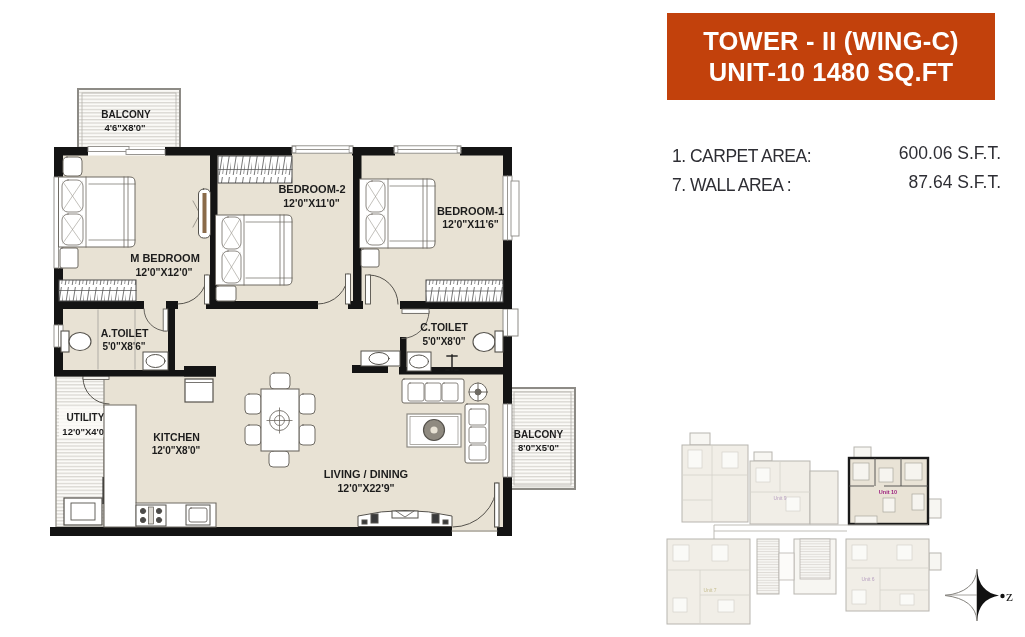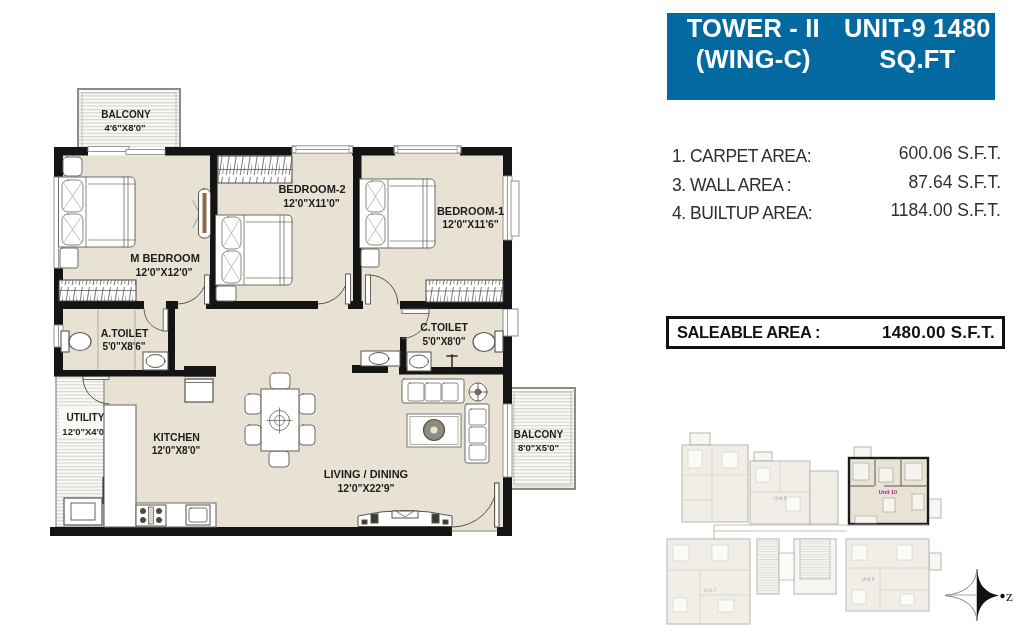--- a/index.html
+++ b/index.html
@@ -7,9 +7,9 @@
   body{font-family:"Liberation Sans",sans-serif;}
   .abs{position:absolute;}
   #page{position:relative;width:1025px;height:637px;background:#fff;}
-  .hdr{left:667px;top:13px;width:328px;height:87px;background:#0369a1;color:#fff;
+  .hdr{left:667px;top:13px;width:328px;height:87px;background:#c2410c;color:#fff;
        text-align:center;font-weight:bold;font-size:25.5px;letter-spacing:0.2px;
-       display:flex;flex-direction:row;justify-content:center;line-height:31px;}
+       display:flex;flex-direction:column;justify-content:center;line-height:31px;}
   .rows{left:672px;top:139px;width:329px;font-size:17.5px;color:#2e2e34;}
   .row{display:flex;justify-content:space-between;height:28.7px;align-items:center;}
   .row span:first-child{letter-spacing:-0.5px;margin-top:6px;}

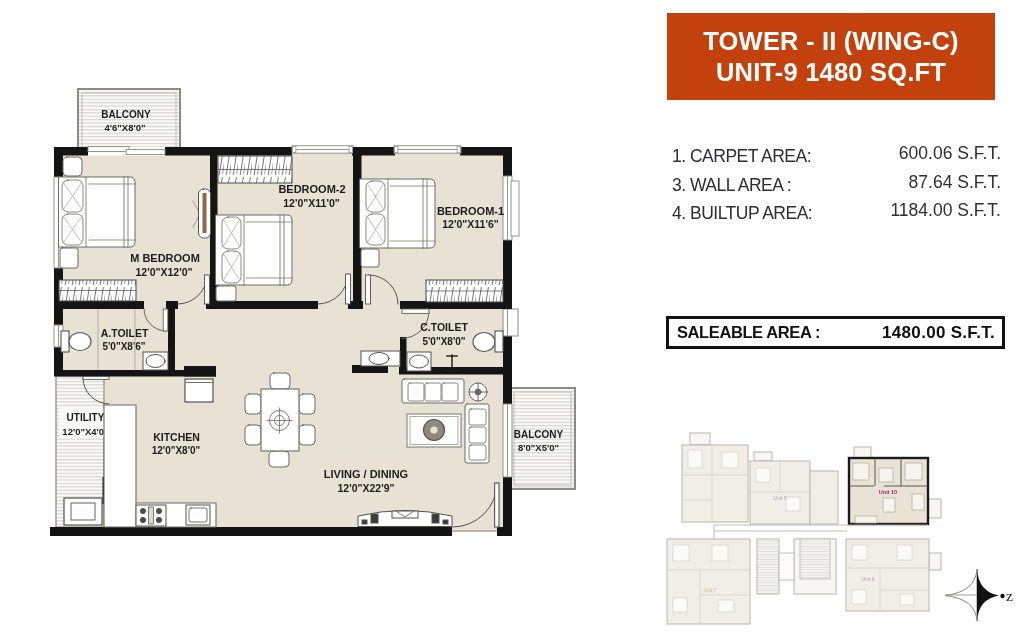--- a/index.html
+++ b/index.html
@@ -23,7 +23,7 @@
 
   <div class="abs hdr">
       <div>TOWER - II (WING-C)</div>
-      <div>UNIT-9 1480 SQ.FT</div>
+      <div>UNIT-10 1480 SQ.FT</div>
     </div>
 
   <div class="abs rows">

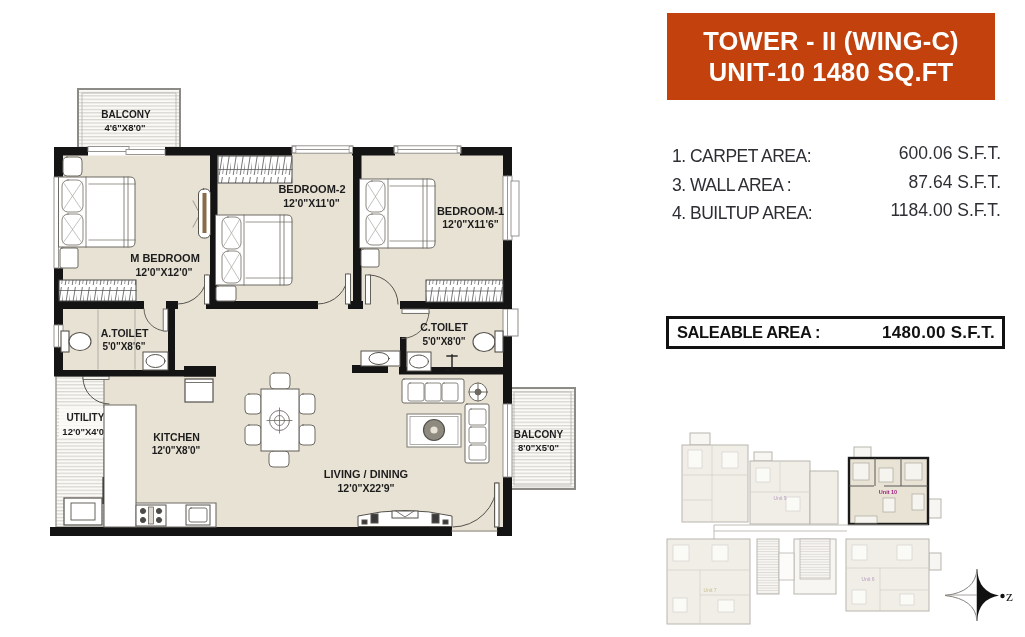--- a/index.html
+++ b/index.html
@@ -32,7 +32,7 @@
         <span>600.06 S.F.T.</span>
       </div>
     <div class="row">
-        <span>3. WALL AREA :</span>
+        <span>7. WALL AREA :</span>
         <span>87.64 S.F.T.</span>
       </div>
     <div class="row">

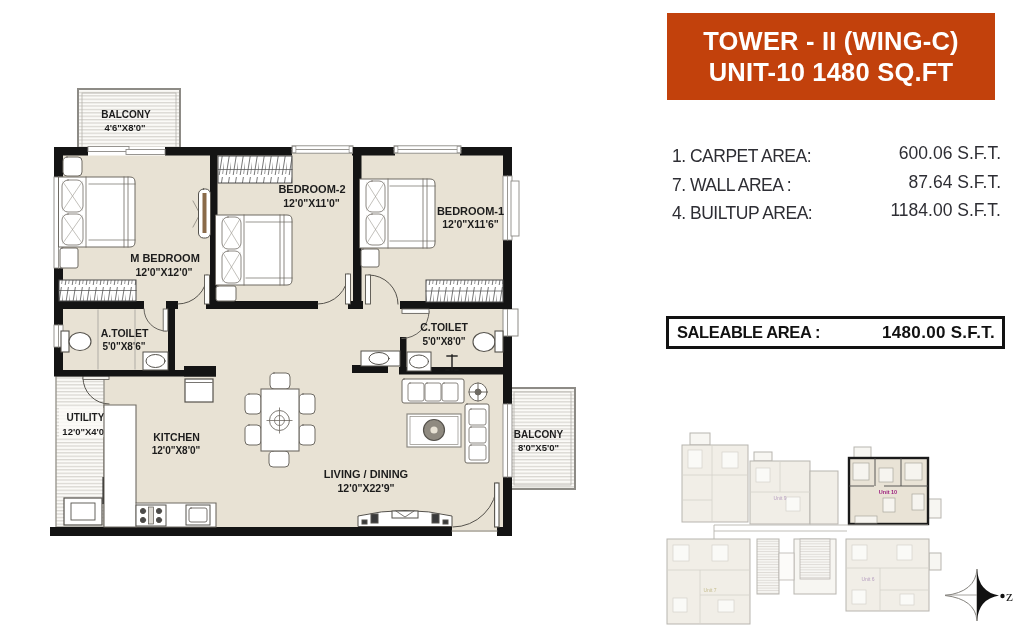--- a/index.html
+++ b/index.html
@@ -35,10 +35,6 @@
         <span>7. WALL AREA :</span>
         <span>87.64 S.F.T.</span>
       </div>
-    <div class="row">
-        <span>4. BUILTUP AREA:</span>
-        <span>1184.00 S.F.T.</span>
-      </div>
   </div>
 
   <div class="abs sale">

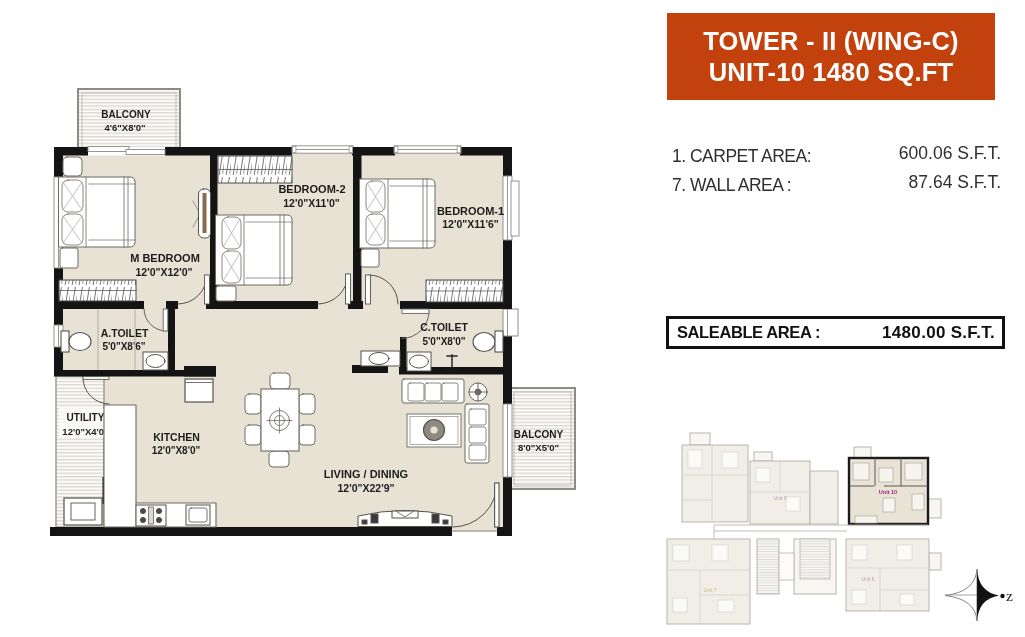--- a/index.html
+++ b/index.html
@@ -37,10 +37,6 @@
       </div>
   </div>
 
-  <div class="abs sale">
-      <span style="font-size:16.5px;letter-spacing:-0.4px">SALEABLE AREA :</span>
-      <span style="font-size:17px;letter-spacing:0.3px">1480.00 S.F.T.</span>
-    </div>
 
   <svg class="abs" style="left:0;top:0" width="1025" height="637" viewBox="0 0 1025 637">
     <defs>

